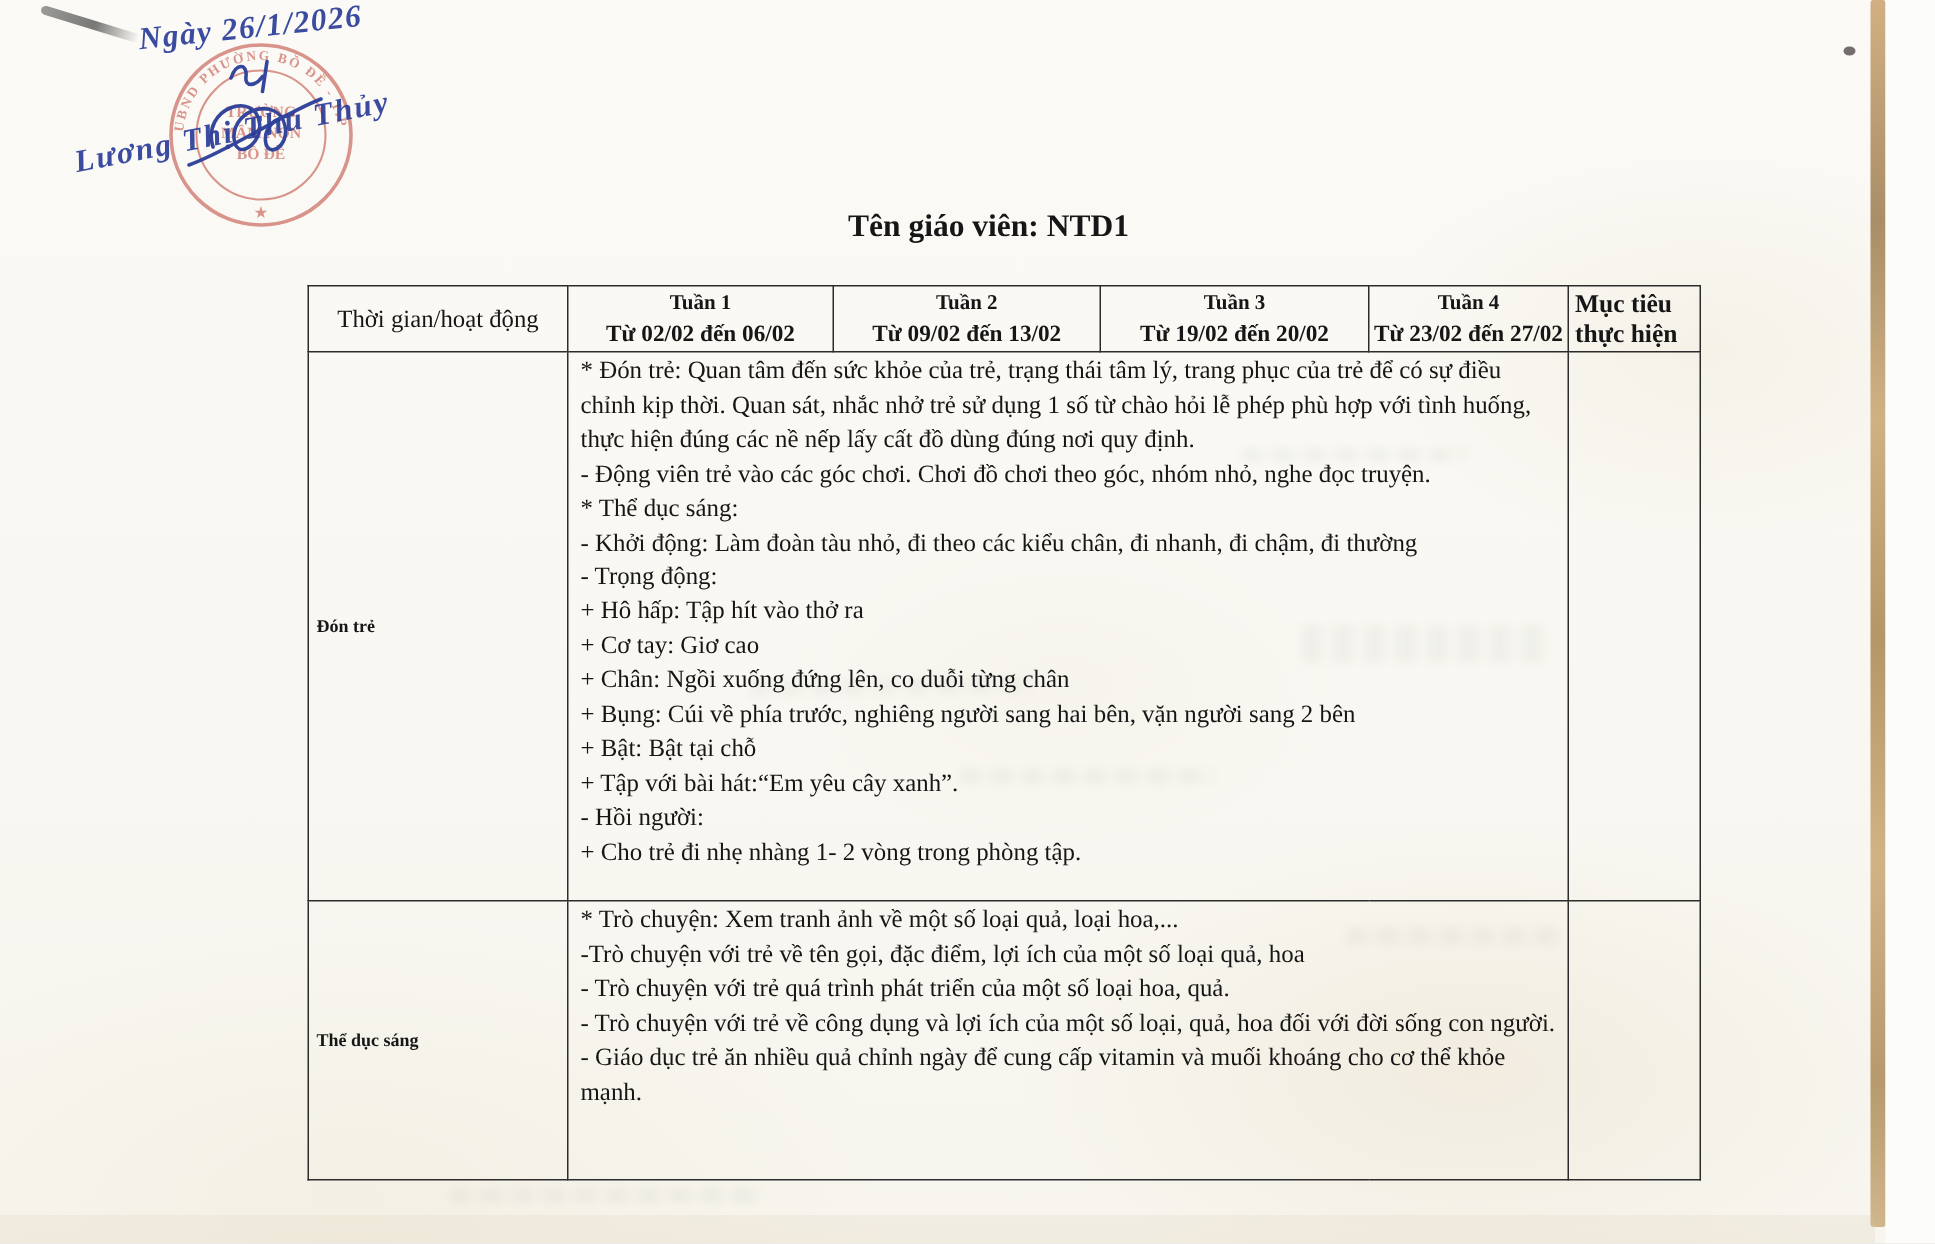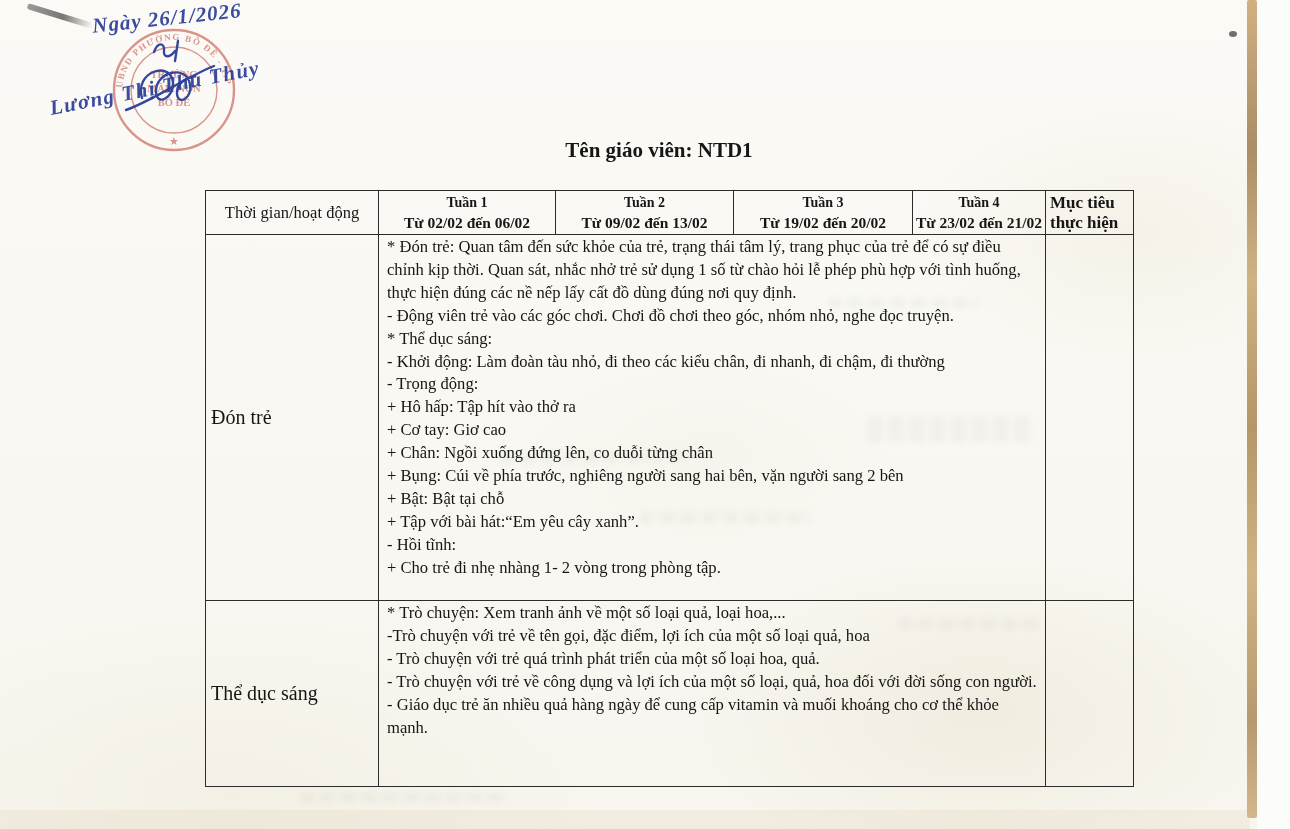--- a/index.html
+++ b/index.html
@@ -133,7 +133,7 @@
         </th>
         <th>
           <div class="week-title">Tuần 4</div>
-          <div class="week-dates">Từ 23/02 đến 21/02</div>
+          <div class="week-dates">Từ 23/02 đến 27/02</div>
         </th>
         <th class="goal-h">Mục tiêu thực hiện</th>
       </tr>

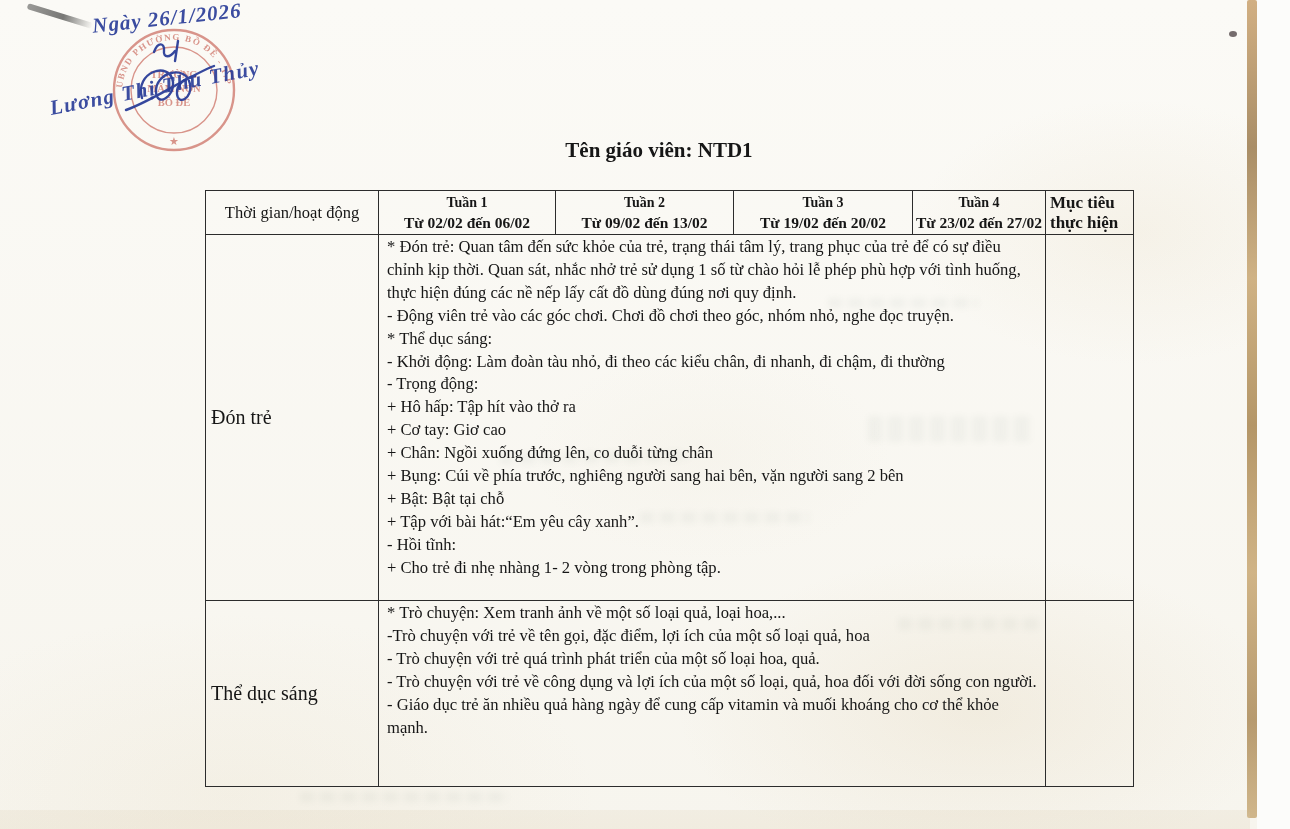--- a/index.html
+++ b/index.html
@@ -54,7 +54,7 @@
   .week-dates { font-weight:bold; font-size:15.5px; line-height:19px; }
   .goal-h { font-weight:bold; font-size:17px; line-height:20px; text-align:left; padding-left:4px; }
   tr.r0 { height:366px; } tr.r1 { height:186px; }
-  td.label { font-weight:normal; font-size:20px; padding:2px 2px 2px 5px; vertical-align:middle; }
+  td.label { font-weight:bold; font-size:12px; padding:2px 2px 2px 5px; vertical-align:middle; }
   td.content { padding:1px 6px 1px 8px; font-size:16.6px; line-height:22.9px; vertical-align:top; }
   td.content p { margin:0; }
   td.goalcell { background:transparent; }

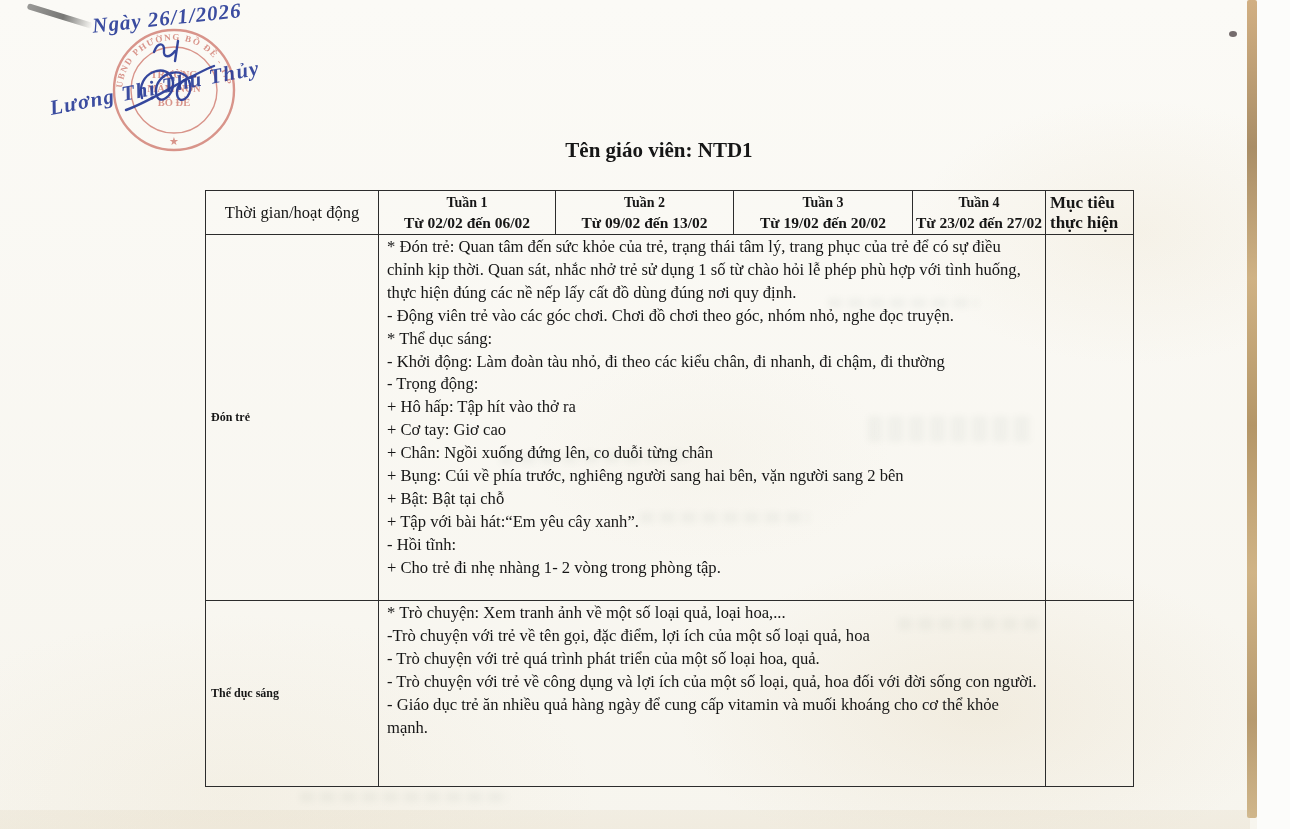--- a/index.html
+++ b/index.html
@@ -153,7 +153,7 @@
           <p>+ Bụng: Cúi về phía trước, nghiêng người sang hai bên, vặn người sang 2 bên</p>
           <p>+ Bật: Bật tại chỗ</p>
           <p>+ Tập với bài hát:“Em yêu cây xanh”.</p>
-          <p>- Hồi tĩnh:</p>
+          <p>- Hồi người:</p>
           <p>+ Cho trẻ đi nhẹ nhàng 1- 2 vòng trong phòng tập.</p>
         </td>
         <td class="goalcell"></td>

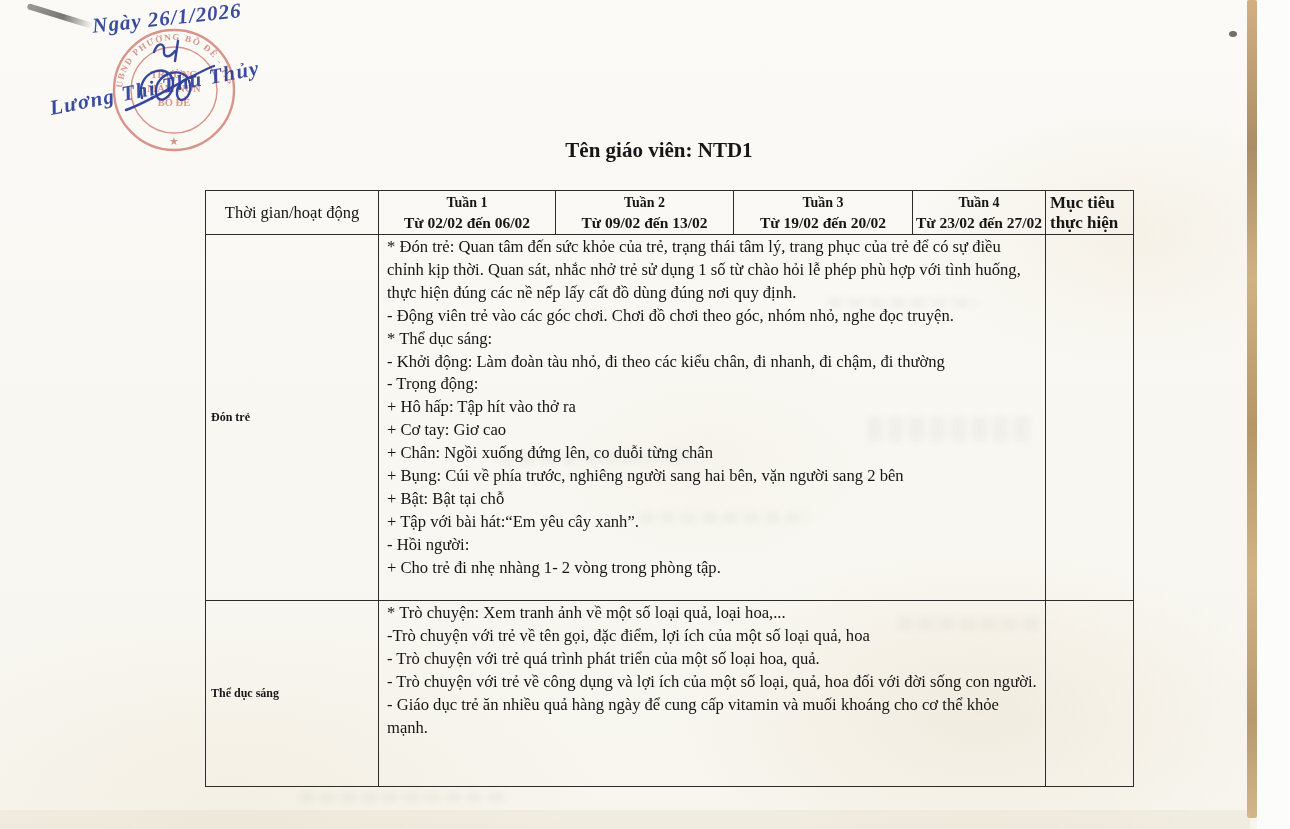--- a/index.html
+++ b/index.html
@@ -165,7 +165,7 @@
           <p>-Trò chuyện với trẻ về tên gọi, đặc điểm, lợi ích của một số loại quả, hoa</p>
           <p>- Trò chuyện với trẻ quá trình phát triển của một số loại hoa, quả.</p>
           <p>- Trò chuyện với trẻ về công dụng và lợi ích của một số loại, quả, hoa đối với đời sống con người.</p>
-          <p>- Giáo dục trẻ ăn nhiều quả hàng ngày để cung cấp vitamin và muối khoáng cho cơ thể khỏe mạnh.</p>
+          <p>- Giáo dục trẻ ăn nhiều quả chỉnh ngày để cung cấp vitamin và muối khoáng cho cơ thể khỏe mạnh.</p>
         </td>
         <td class="goalcell"></td>
       </tr>

